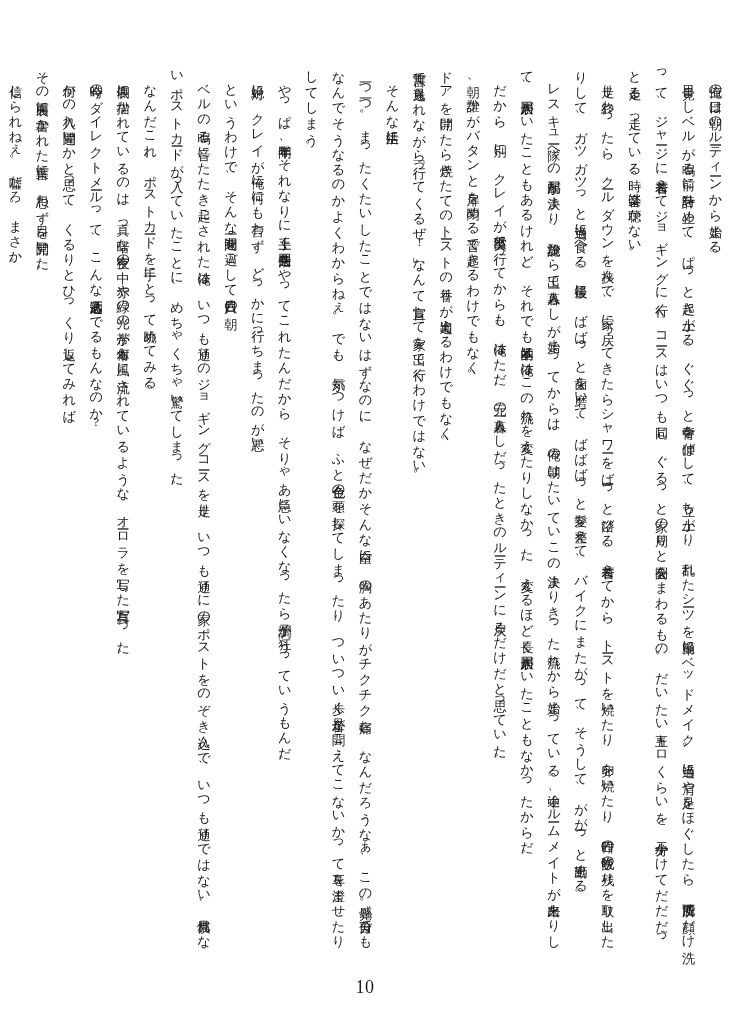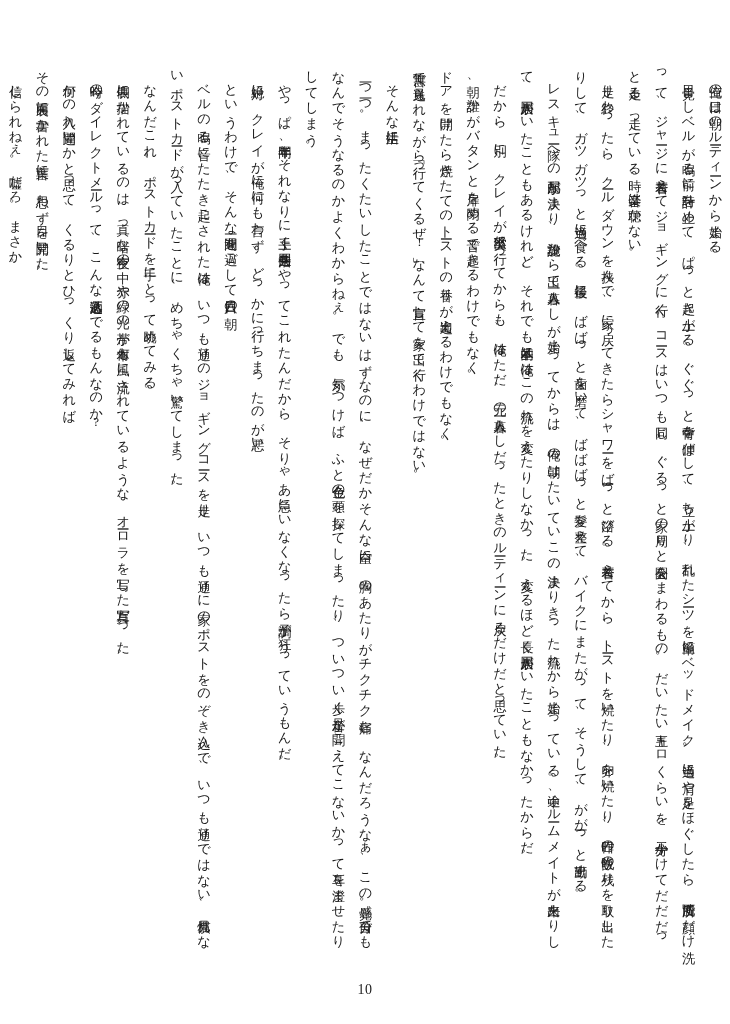--- a/index.html
+++ b/index.html
@@ -72,7 +72,7 @@
     right: 0;
     bottom: 26px;
     text-align: center;
-    font-size: 14px;
+    font-size: 18px;
     font-family: "Liberation Serif", "DejaVu Serif", serif;
     color: #1b1b1b;
     letter-spacing: 0.5px;

